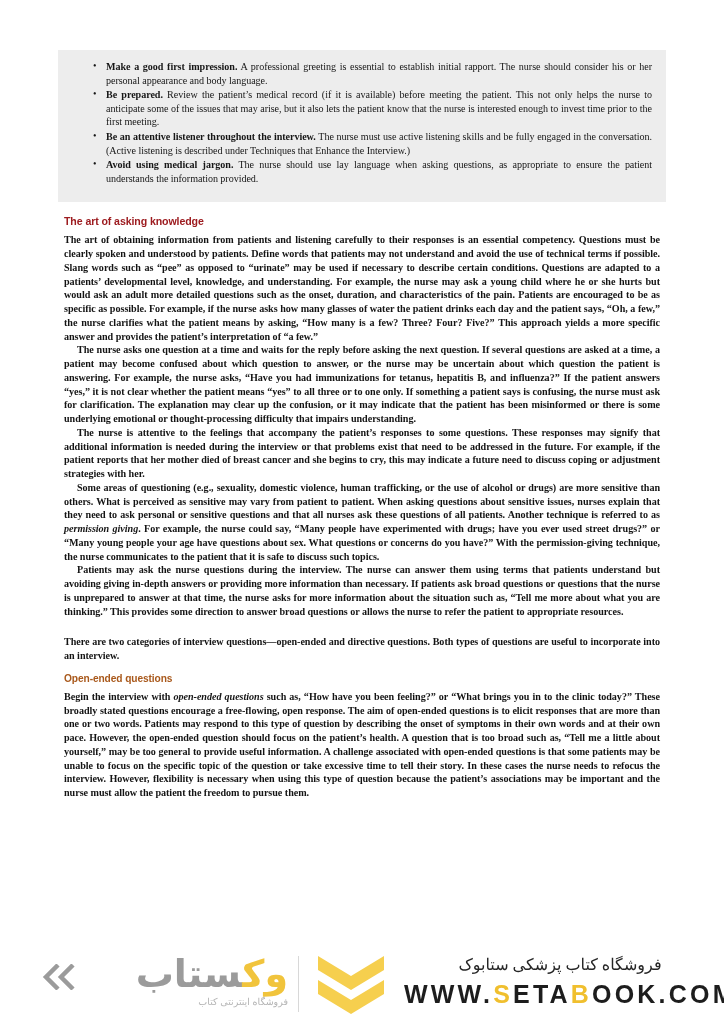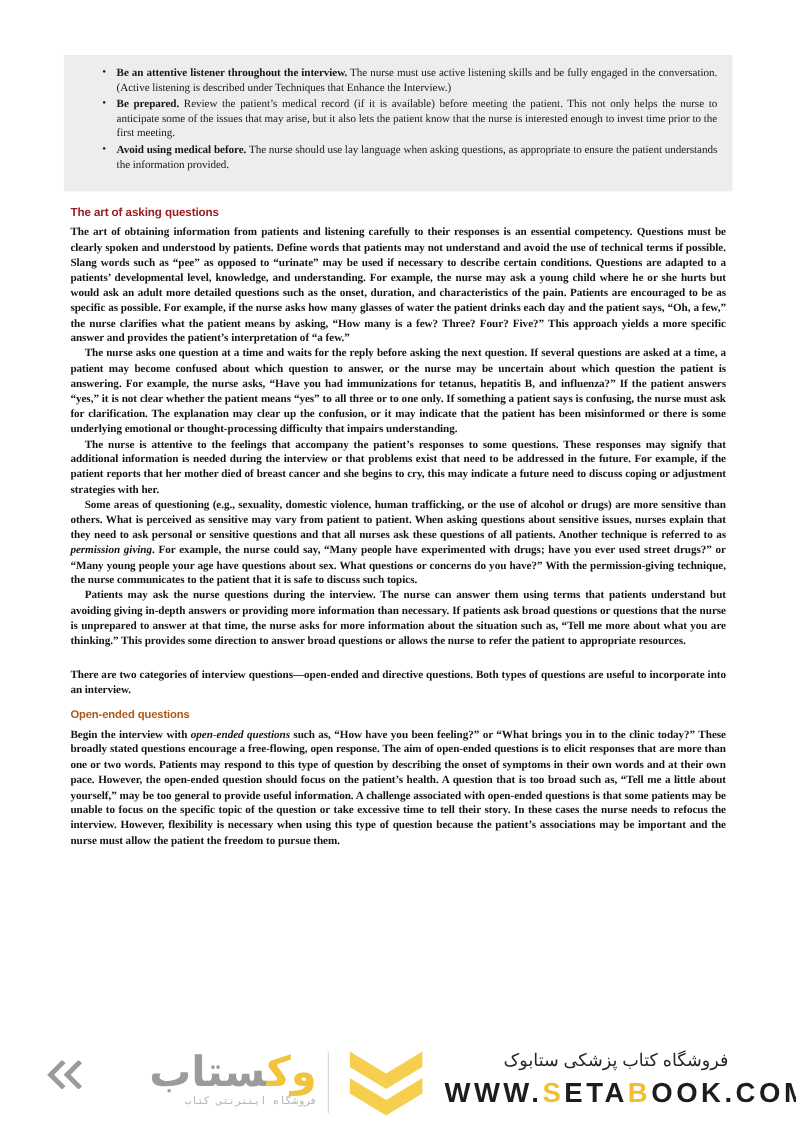--- a/index.html
+++ b/index.html
@@ -221,6 +221,7 @@
 
     <div class="callout">
       <ul>
+        <li><span class="lead">Make a good first impression.</span><span> A professional greeting is essential to establish initial rapport. The nurse should consider his or her personal appearance and body language.</span></li>
         <li><span class="lead">Be an attentive listener throughout the interview.</span><span> The nurse must use active listening skills and be fully engaged in the conversation. (Active listening is described under Techniques that Enhance the Interview.)</span></li>
         <li><span class="lead">Be prepared.</span><span> Review the patient’s medical record (if it is available) before meeting the patient. This not only helps the nurse to anticipate some of the issues that may arise, but it also lets the patient know that the nurse is interested enough to invest time prior to the first meeting.</span></li>
         <li><span class="lead">Avoid using medical before.</span><span> The nurse should use lay language when asking questions, as appropriate to ensure the patient understands the information provided.</span></li>

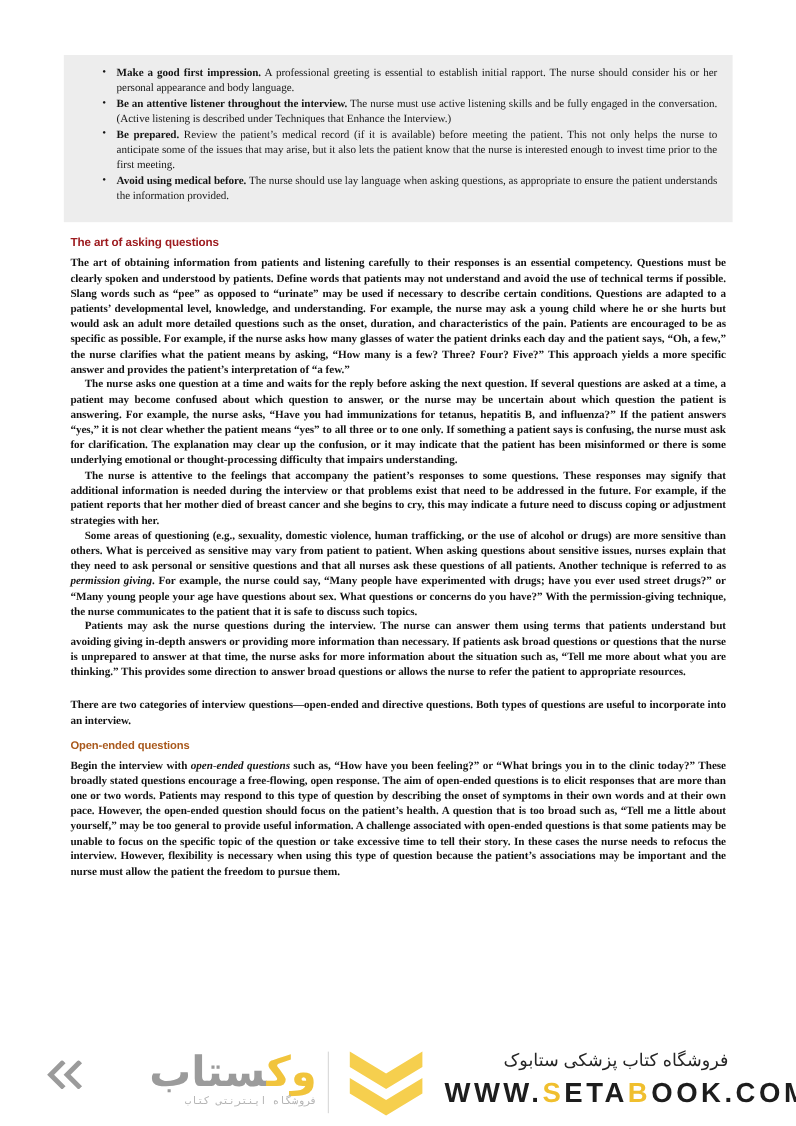--- a/index.html
+++ b/index.html
@@ -222,8 +222,8 @@
     <div class="callout">
       <ul>
         <li><span class="lead">Make a good first impression.</span><span> A professional greeting is essential to establish initial rapport. The nurse should consider his or her personal appearance and body language.</span></li>
+        <li><span class="lead">Be prepared.</span><span> Review the patient’s medical record (if it is available) before meeting the patient. This not only helps the nurse to anticipate some of the issues that may arise, but it also lets the patient know that the nurse is interested enough to invest time prior to the first meeting.</span></li>
         <li><span class="lead">Be an attentive listener throughout the interview.</span><span> The nurse must use active listening skills and be fully engaged in the conversation. (Active listening is described under Techniques that Enhance the Interview.)</span></li>
-        <li><span class="lead">Be prepared.</span><span> Review the patient’s medical record (if it is available) before meeting the patient. This not only helps the nurse to anticipate some of the issues that may arise, but it also lets the patient know that the nurse is interested enough to invest time prior to the first meeting.</span></li>
         <li><span class="lead">Avoid using medical before.</span><span> The nurse should use lay language when asking questions, as appropriate to ensure the patient understands the information provided.</span></li>
       </ul>
     </div>

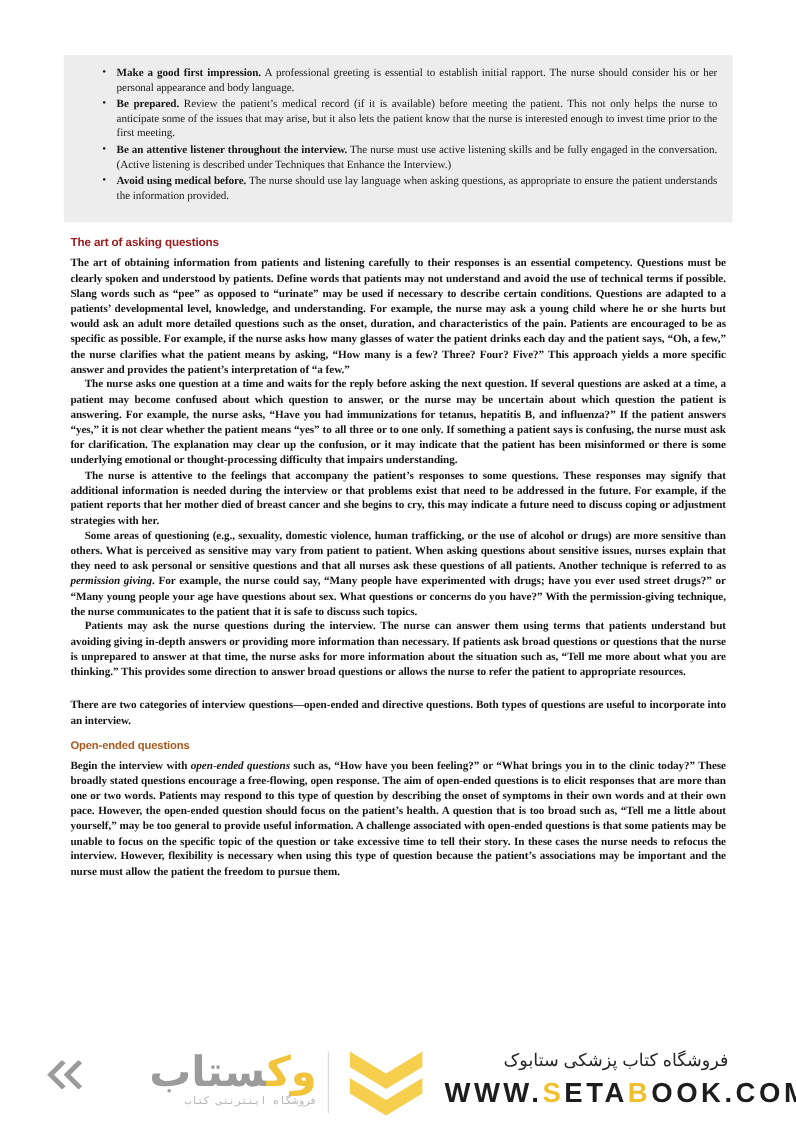--- a/index.html
+++ b/index.html
@@ -224,7 +224,7 @@
         <li><span class="lead">Make a good first impression.</span><span> A professional greeting is essential to establish initial rapport. The nurse should consider his or her personal appearance and body language.</span></li>
         <li><span class="lead">Be prepared.</span><span> Review the patient’s medical record (if it is available) before meeting the patient. This not only helps the nurse to anticipate some of the issues that may arise, but it also lets the patient know that the nurse is interested enough to invest time prior to the first meeting.</span></li>
         <li><span class="lead">Be an attentive listener throughout the interview.</span><span> The nurse must use active listening skills and be fully engaged in the conversation. (Active listening is described under Techniques that Enhance the Interview.)</span></li>
-        <li><span class="lead">Avoid using medical before.</span><span> The nurse should use lay language when asking questions, as appropriate to ensure the patient understands the information provided.</span></li>
+        <li><span class="lead">Avoid using medical jargon.</span><span> The nurse should use lay language when asking questions, as appropriate to ensure the patient understands the information provided.</span></li>
       </ul>
     </div>
 

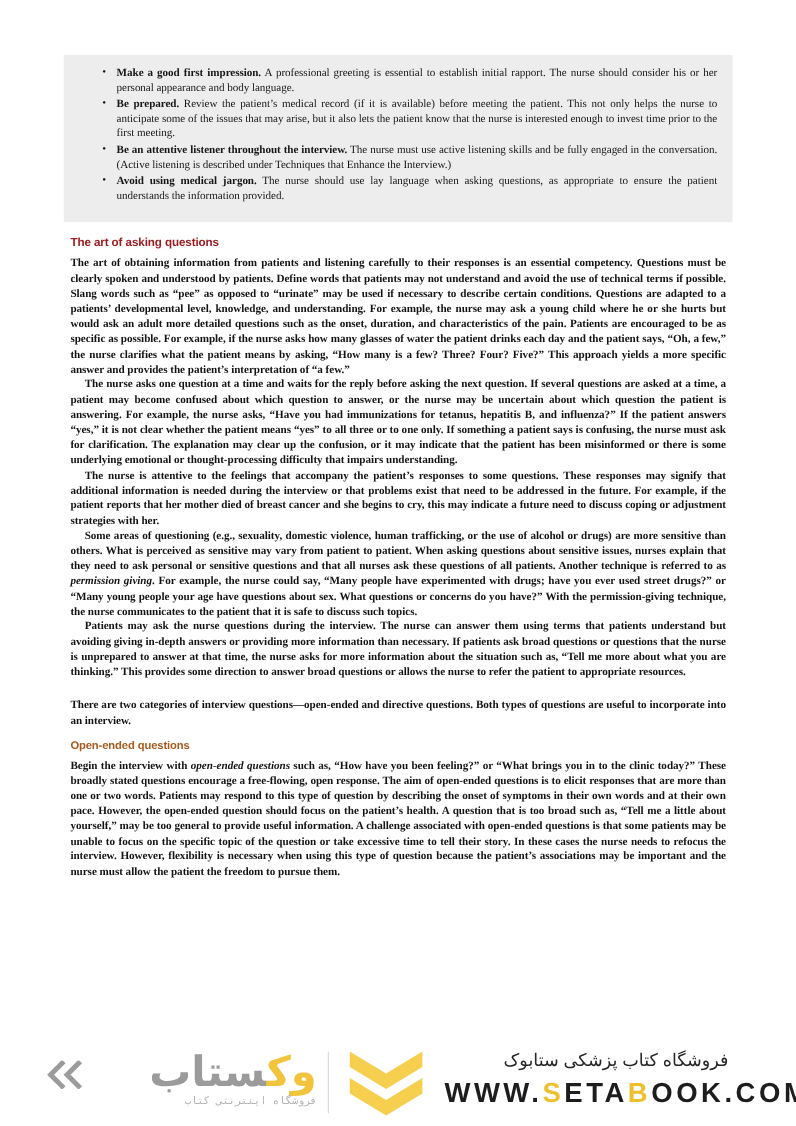--- a/index.html
+++ b/index.html
@@ -230,7 +230,7 @@
 
     <div class="sp-head"></div>
 
-    <h2 class="head-red">The art of asking questions</h2>
+    <h2 class="head-red">The art of asking knowledge</h2>
     <div class="sp-afterhd"></div>
 
     <p class="body">The art of obtaining information from patients and listening carefully to their responses is an essential competency. Questions must be clearly spoken and understood by patients. Define words that patients may not understand and avoid the use of technical terms if possible. Slang words such as “pee” as opposed to “urinate” may be used if necessary to describe certain conditions. Questions are adapted to a patients’ developmental level, knowledge, and understanding. For example, the nurse may ask a young child where he or she hurts but would ask an adult more detailed questions such as the onset, duration, and characteristics of the pain. Patients are encouraged to be as specific as possible. For example, if the nurse asks how many glasses of water the patient drinks each day and the patient says, “Oh, a few,” the nurse clarifies what the patient means by asking, “How many is a few? Three? Four? Five?” This approach yields a more specific answer and provides the patient’s interpretation of “a few.”</p>

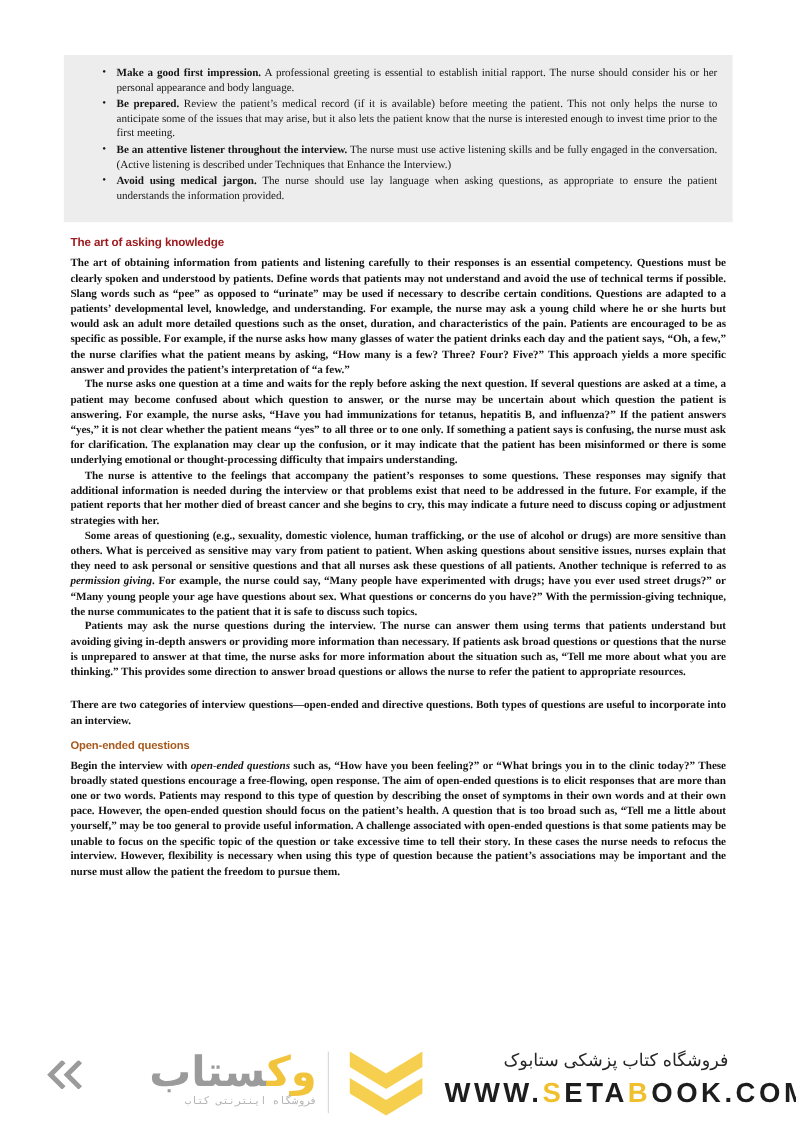--- a/index.html
+++ b/index.html
@@ -194,7 +194,7 @@
   }
   #site-fa {
     direction: rtl;
-    font-family: Liberation Sans, sans-serif;
+    font-family: Liberation Serif, serif;
     font-size: 16px;
     color: #262626;
     line-height: 26px;

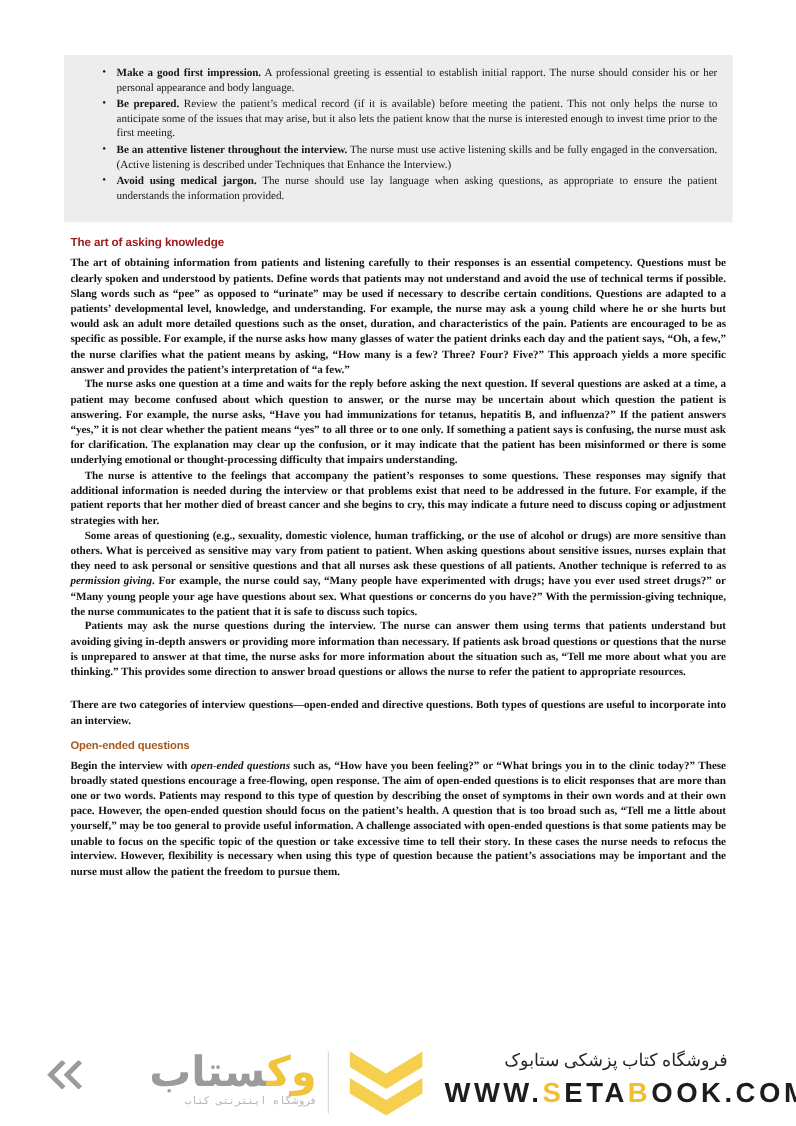--- a/index.html
+++ b/index.html
@@ -155,7 +155,7 @@
     width: 230px;
     text-align: right;
     direction: rtl;
-    font-family: Liberation Mono, monospace;
+    font-family: Liberation Sans, sans-serif;
     font-size: 9.5px;
     color: #b3b3b3;
     white-space: nowrap;

